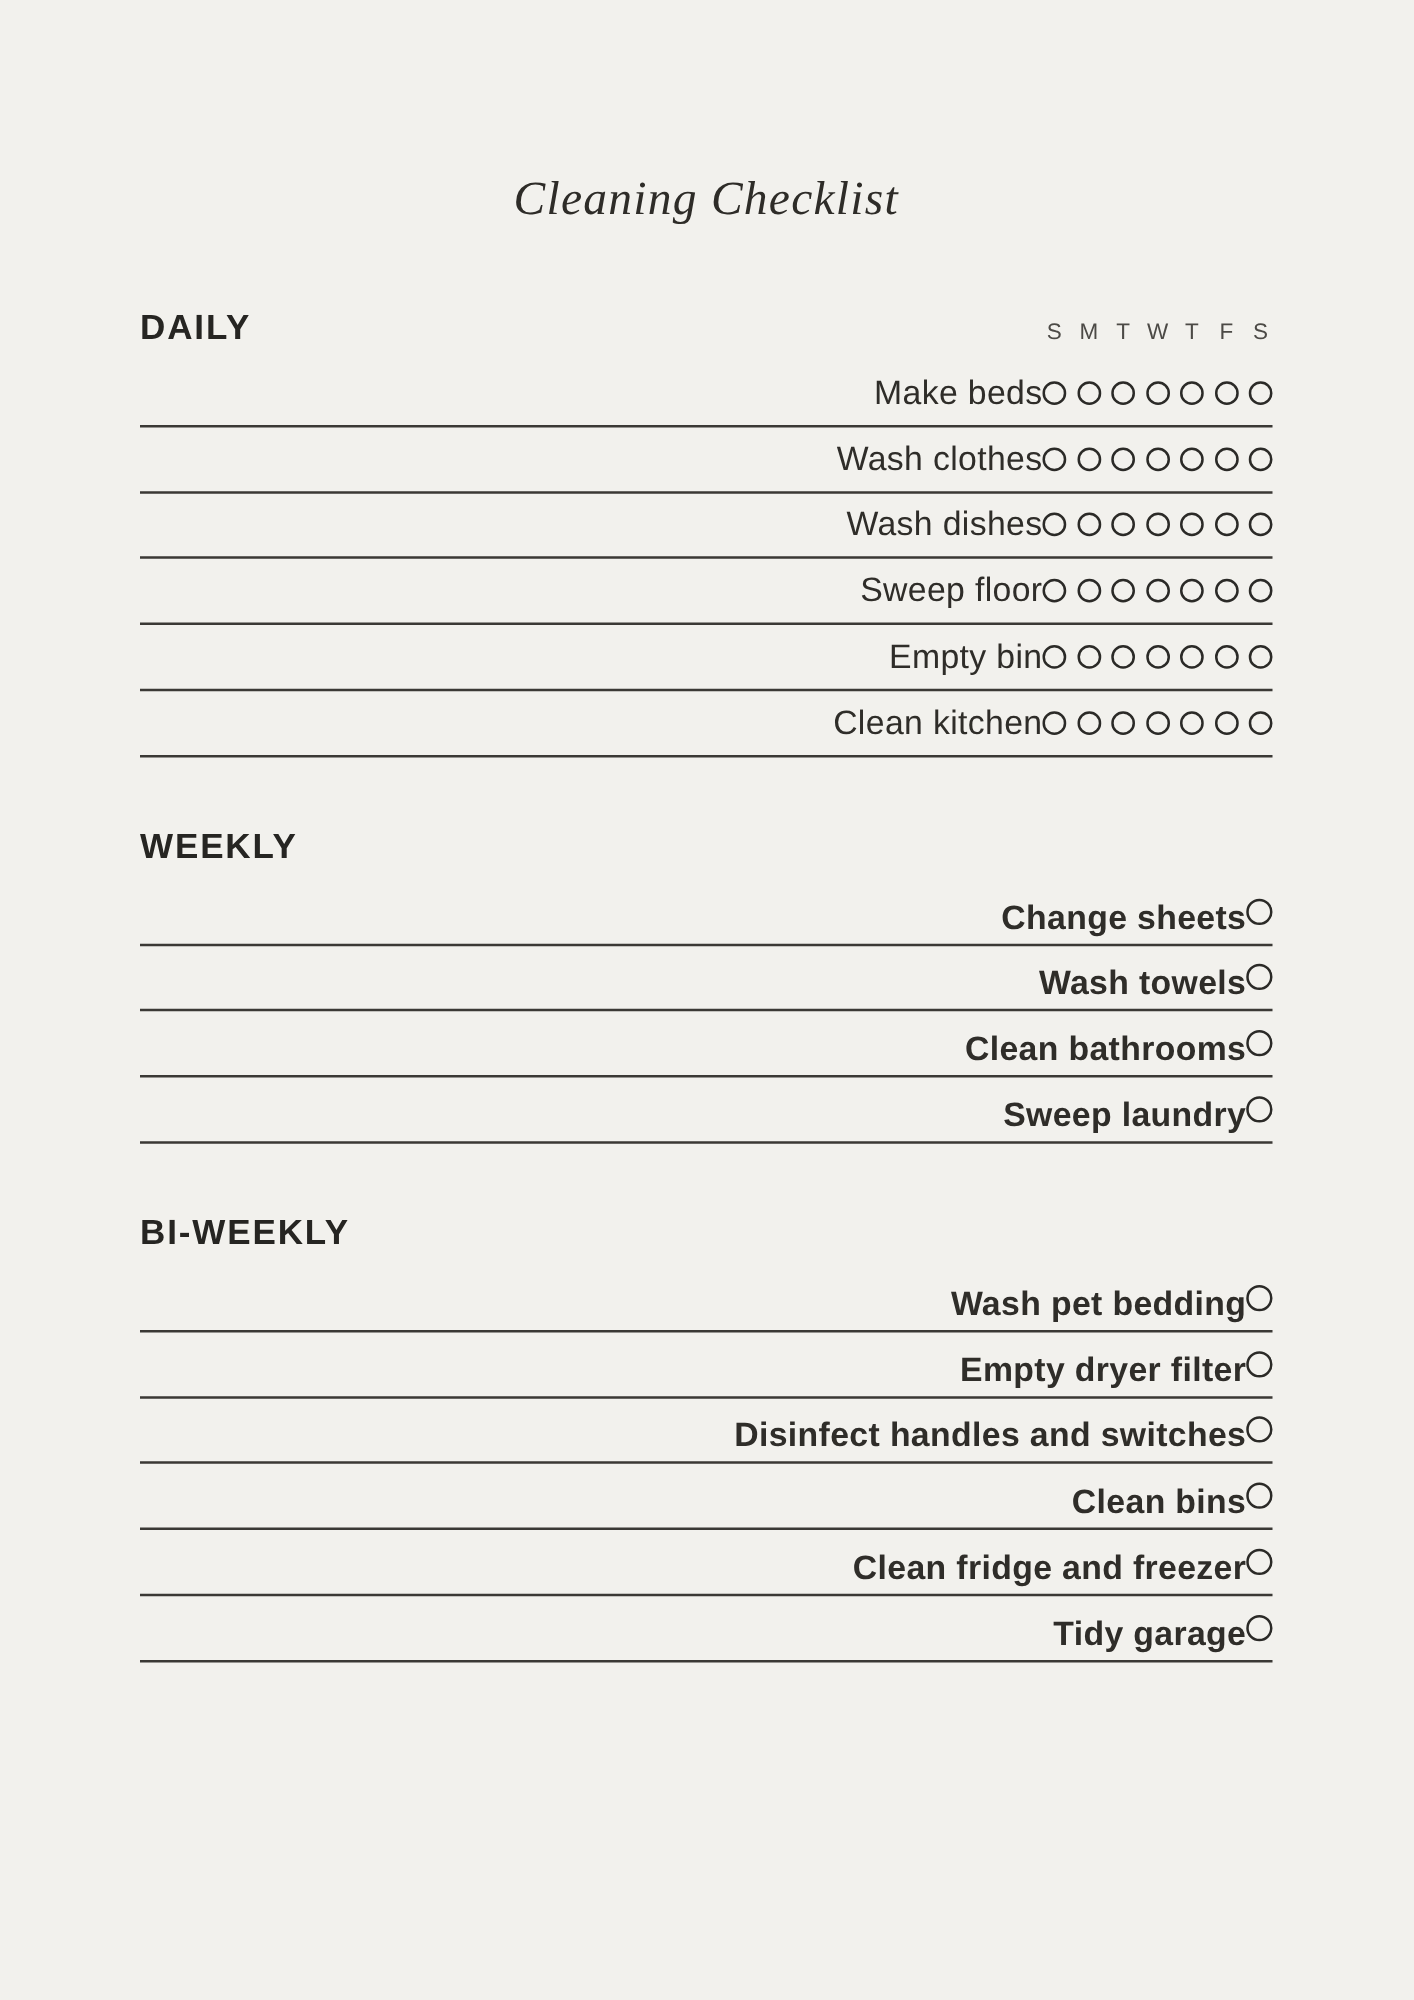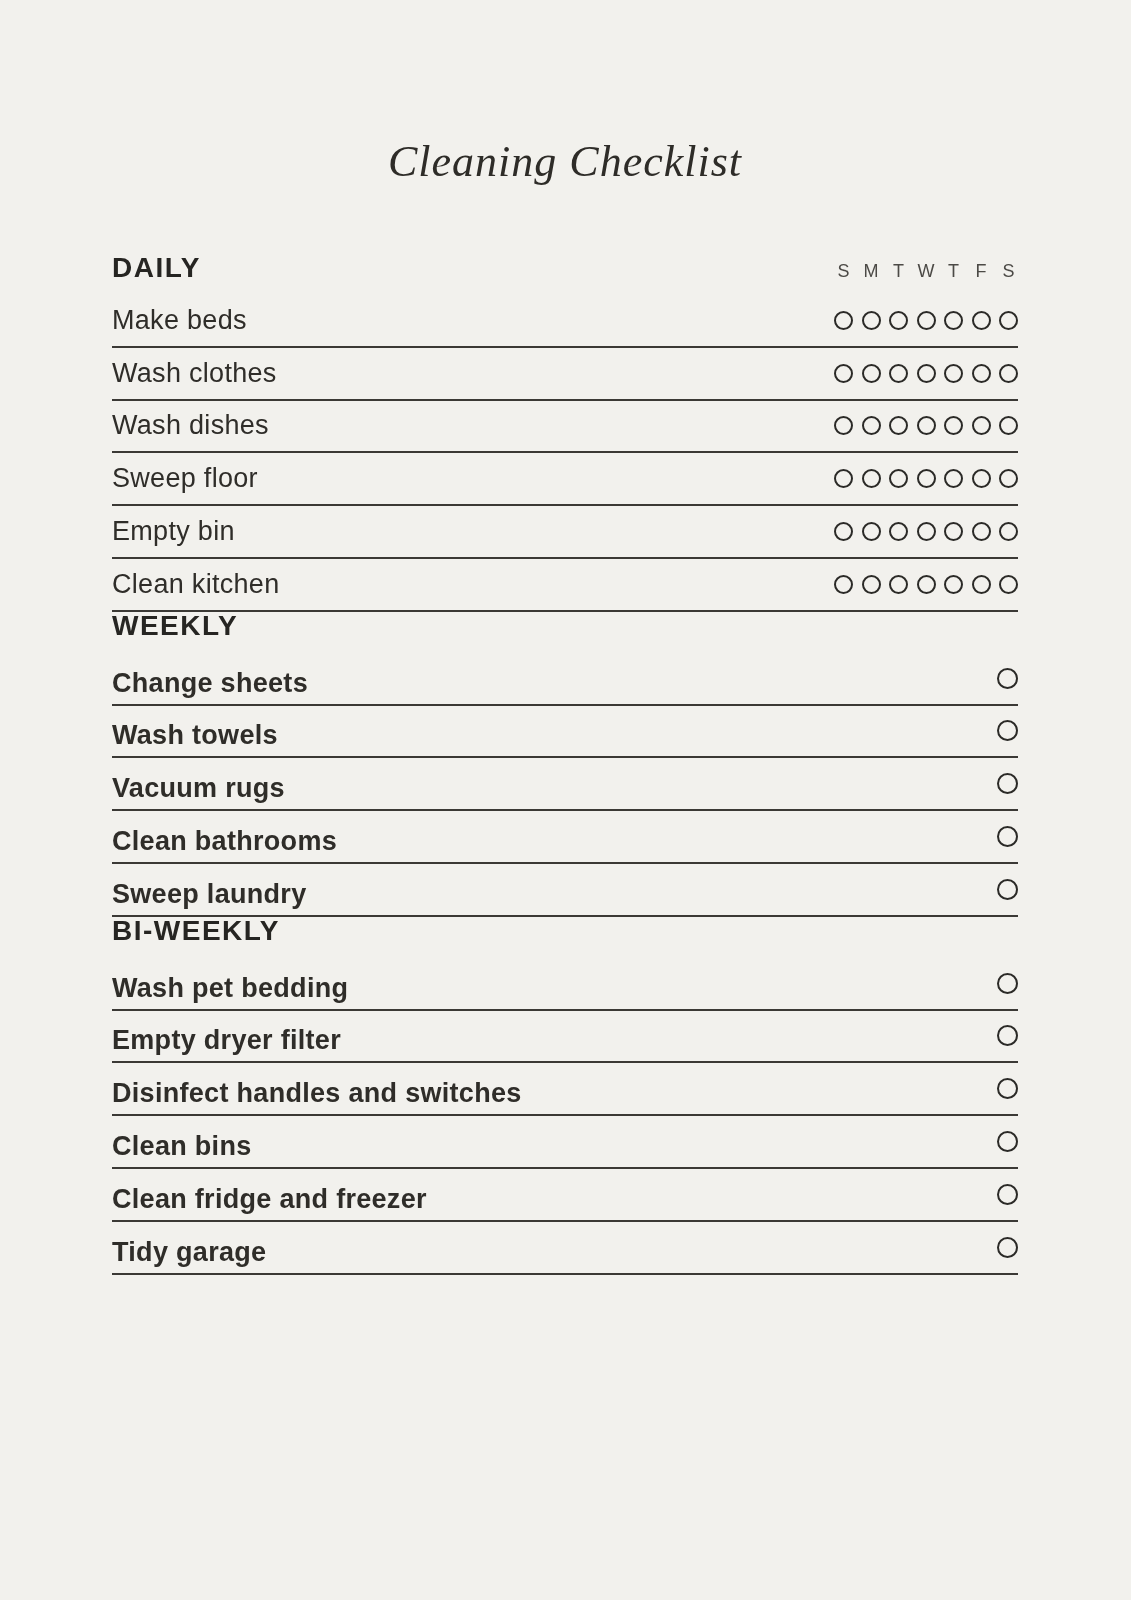--- a/index.html
+++ b/index.html
@@ -28,7 +28,7 @@
     font-family:"Liberation Serif", serif;
     font-style:italic;
     font-weight:400;
-    font-size:44px;
+    font-size:38px;
     line-height:1;
     letter-spacing:1px;
     color:var(--title);

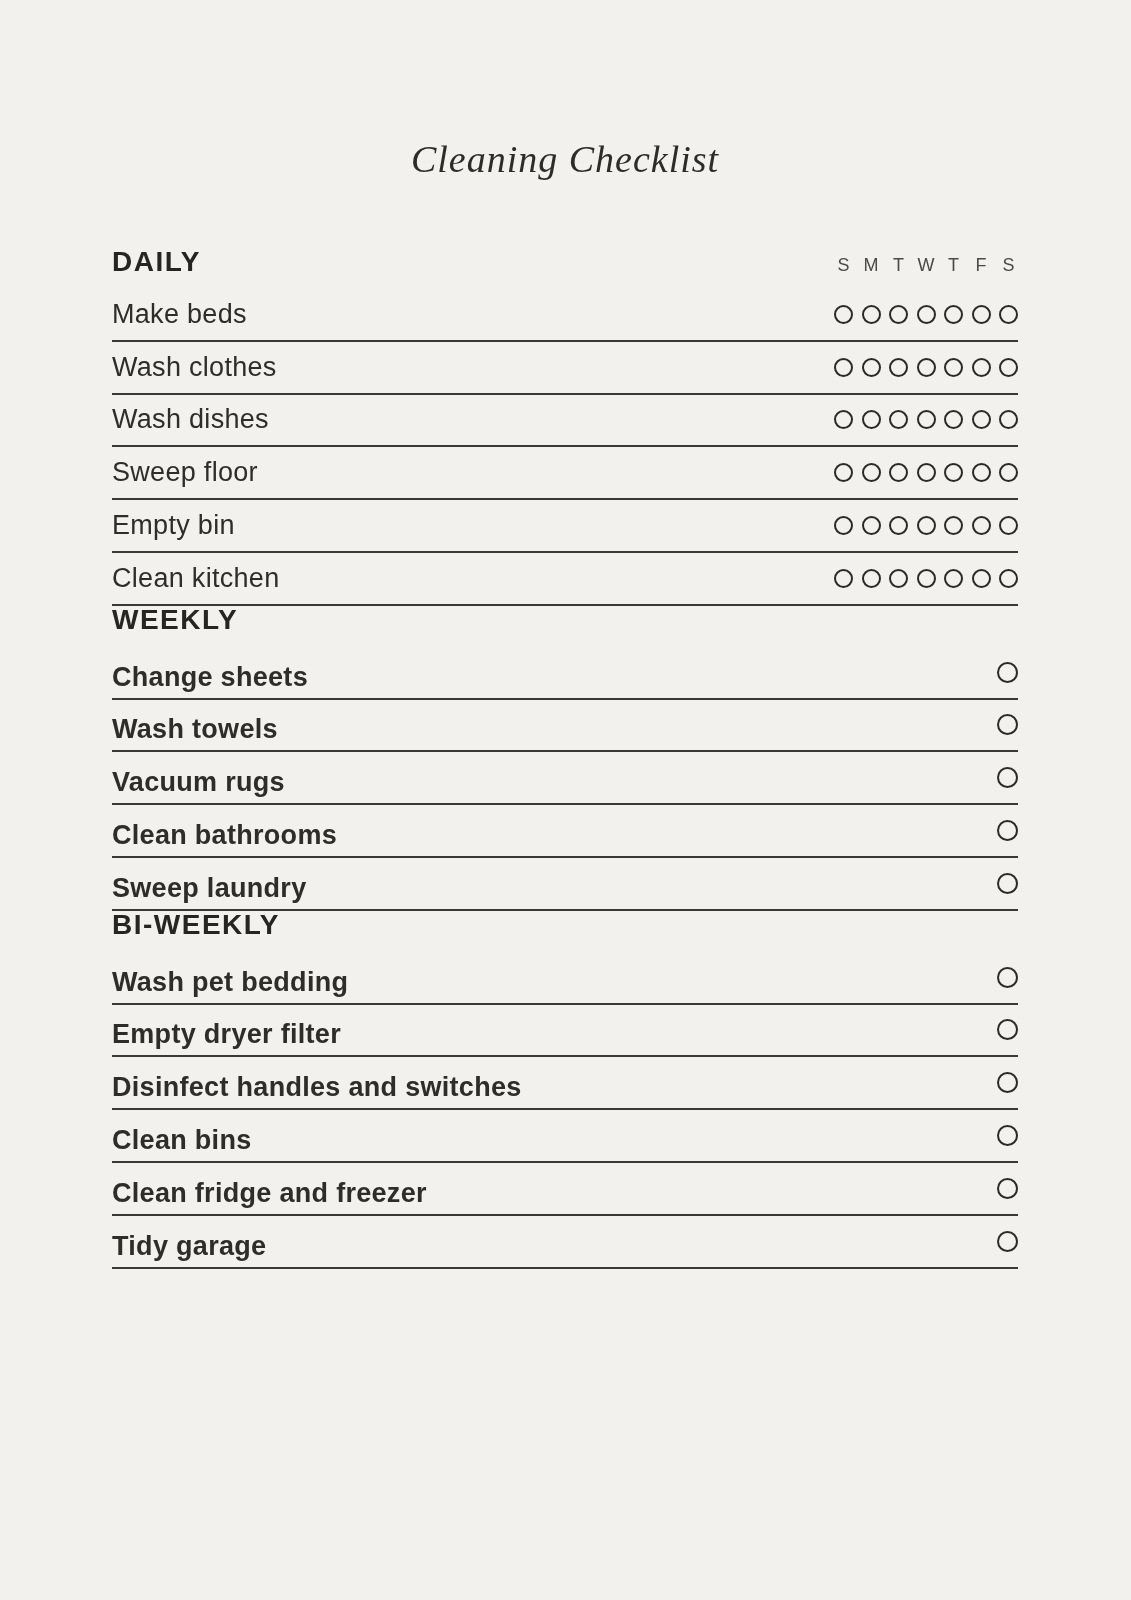--- a/index.html
+++ b/index.html
@@ -66,7 +66,7 @@
     height:52.8px;
     border-bottom:2px solid var(--line);
     display:flex;
-    justify-content:space-between;
+    justify-content:flex-end;
     align-items:center;
   }
   .task{

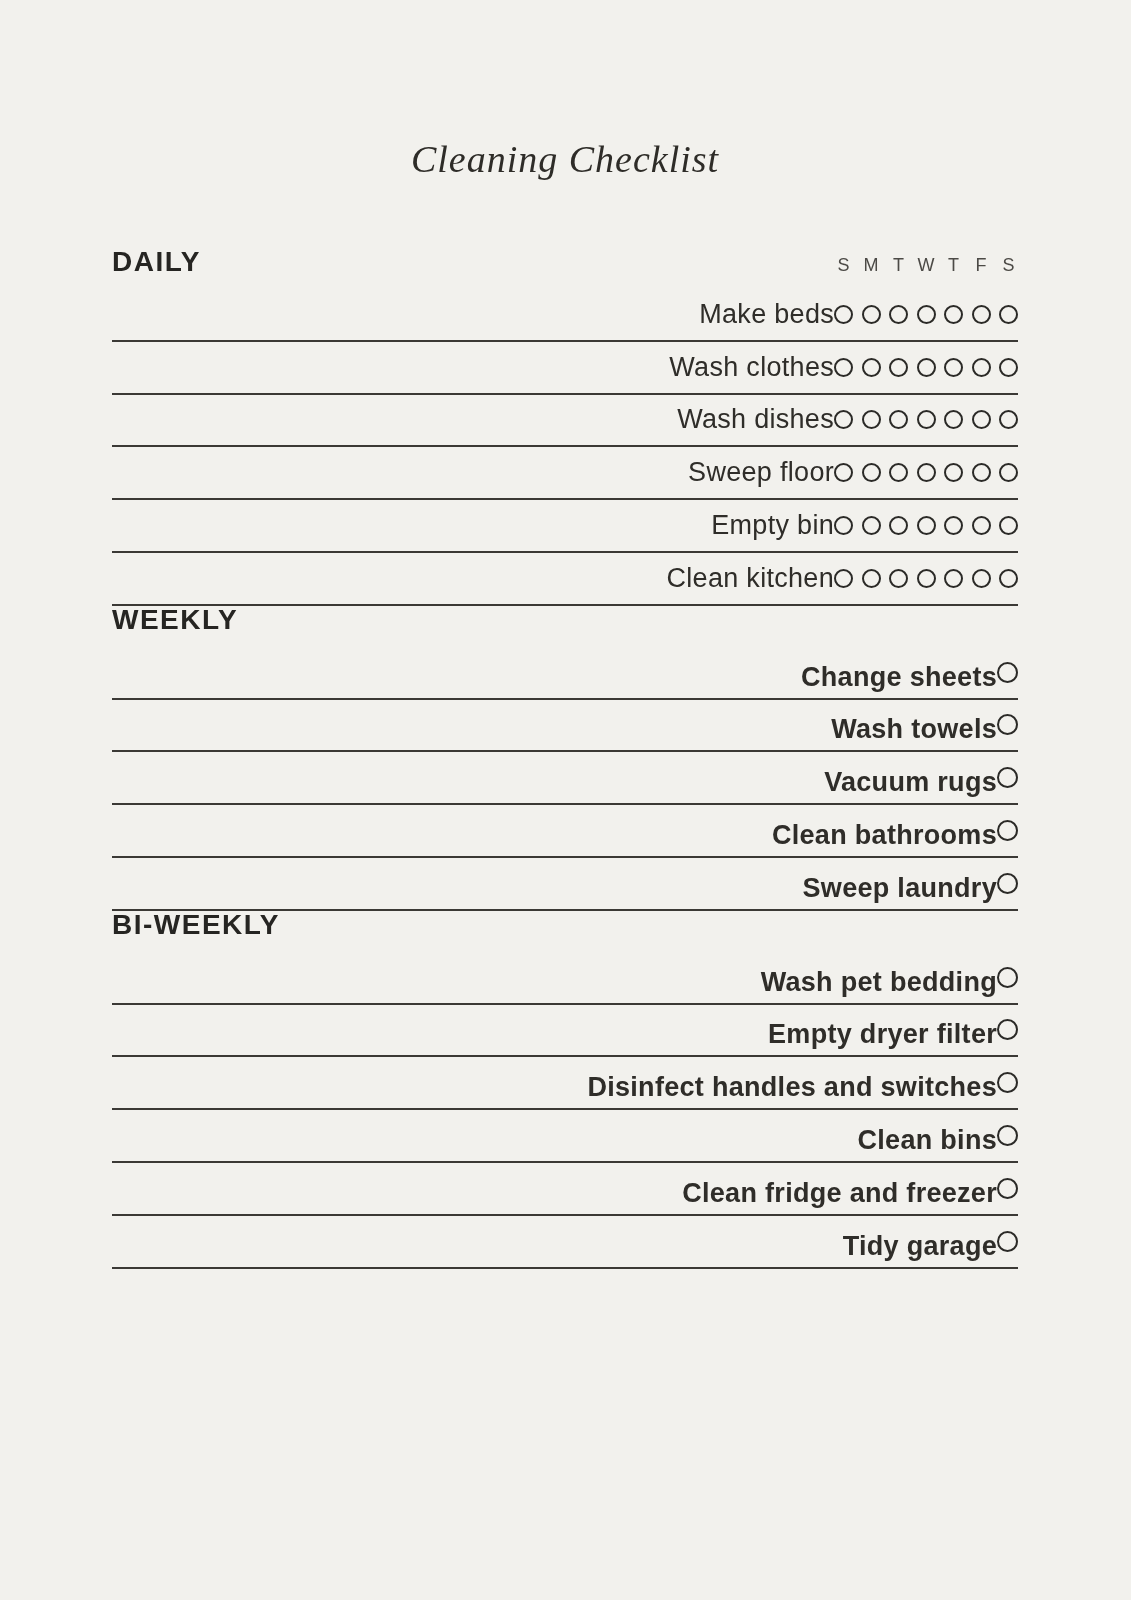--- a/index.html
+++ b/index.html
@@ -33,7 +33,7 @@
     letter-spacing:1px;
     color:var(--title);
   }
-  section.checklist-section{}
+  section.checklist-section{margin-top:57px;}
   section.checklist-section:first-of-type{margin-top:70px;}
   .head{
     display:flex;

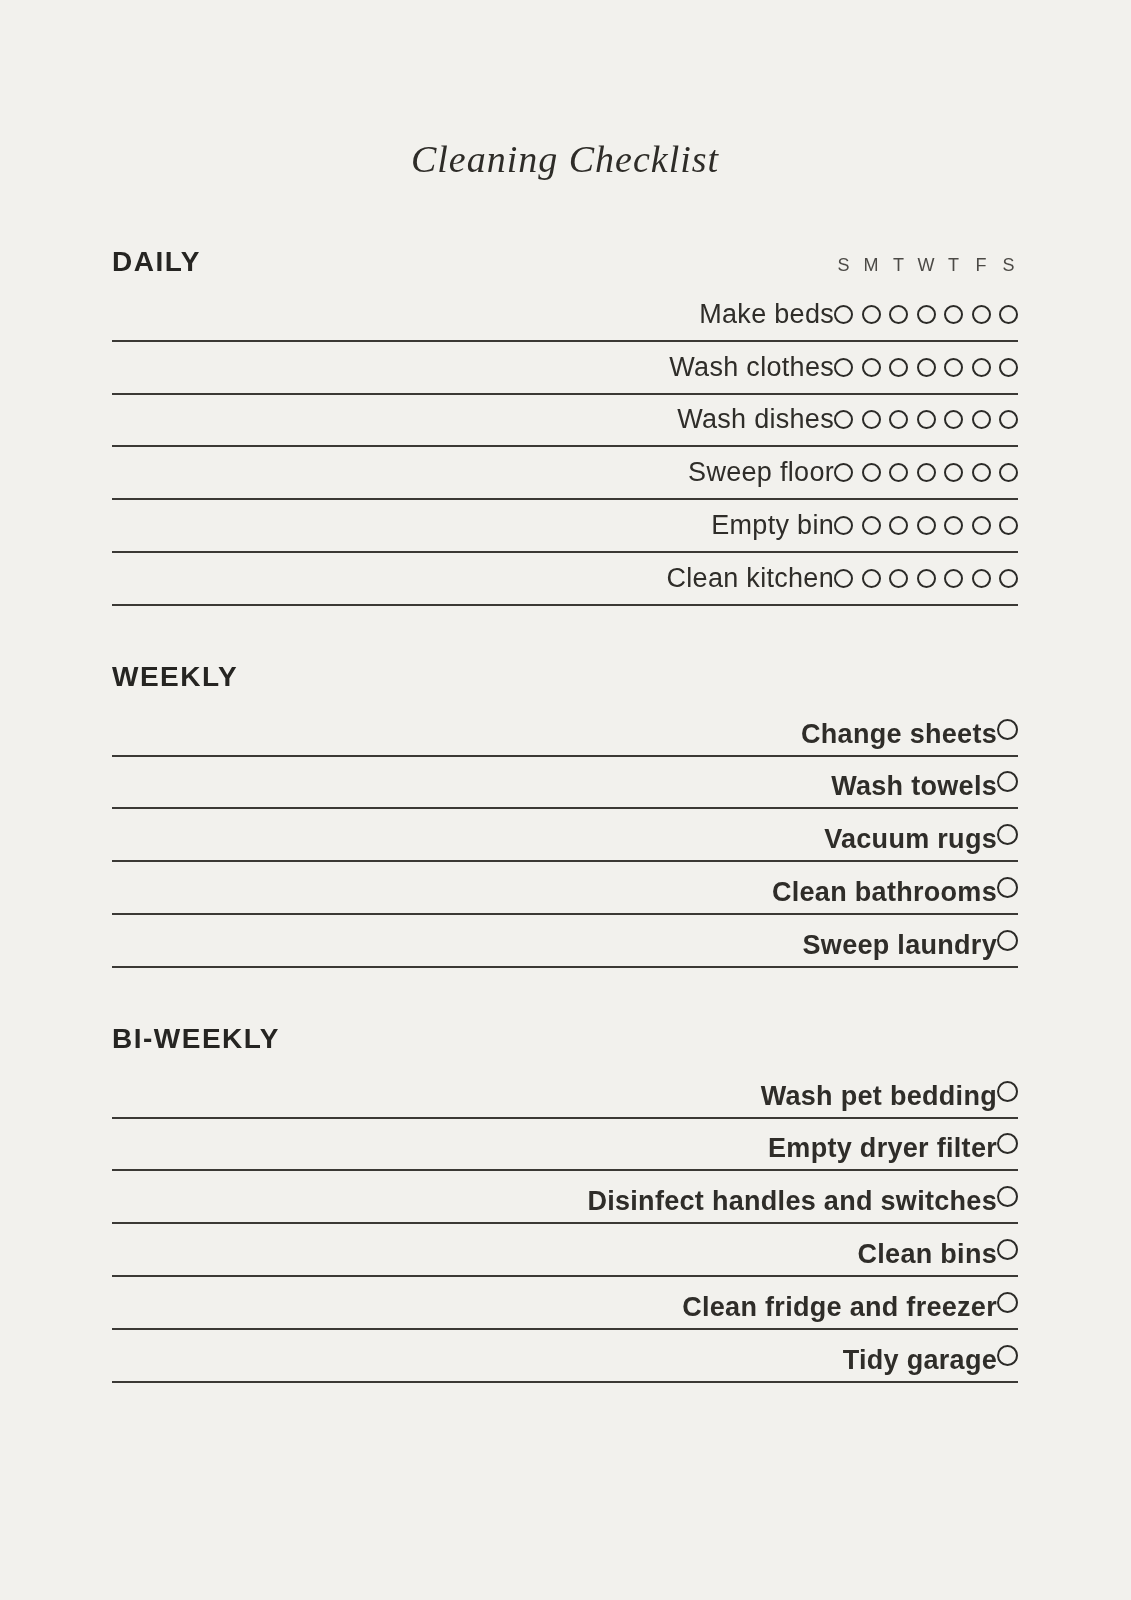--- a/index.html
+++ b/index.html
@@ -200,12 +200,6 @@
             </span>
           </div>
           <div class="row">
-            <span class="task">Vacuum rugs</span>
-            <span class="circles">
-              <span class="dot lg"></span>
-            </span>
-          </div>
-          <div class="row">
             <span class="task">Clean bathrooms</span>
             <span class="circles">
               <span class="dot lg"></span>

